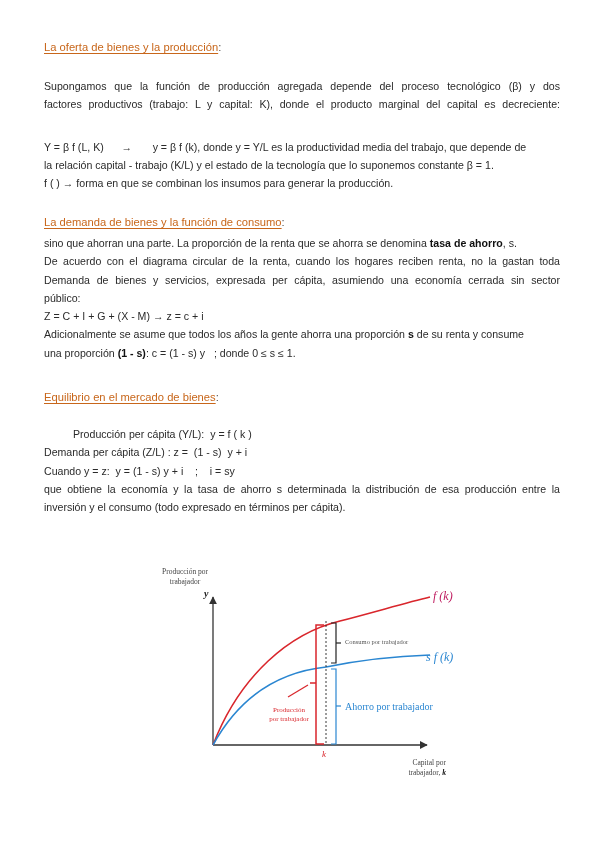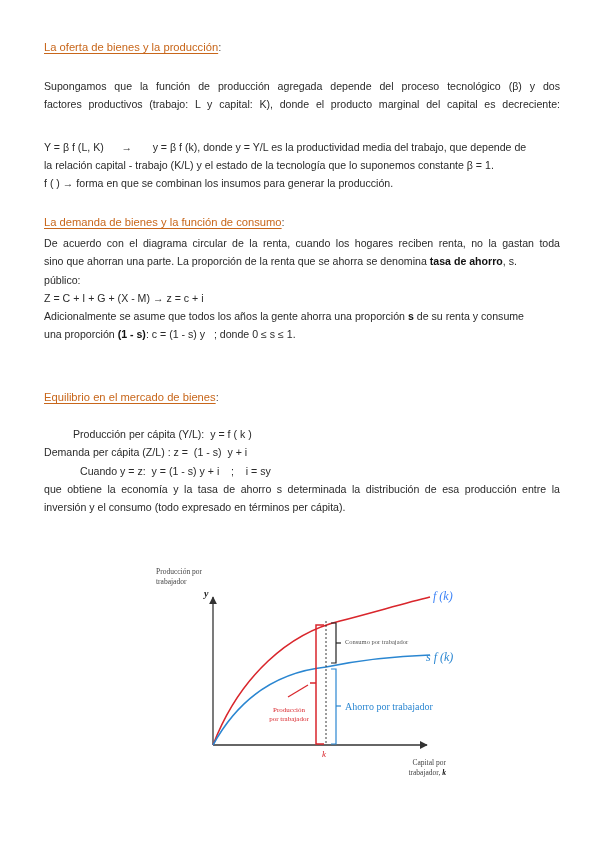--- a/index.html
+++ b/index.html
@@ -36,8 +36,8 @@
     <span class="t">La demanda de bienes y la función de consumo</span><span class="colon">:</span>
   </div>
   <div class="para" style="top:234px;">
+    <span class="line"><span>sino que ahorran una parte. La proporción de la renta que se ahorra se denomina </span><b>tasa de ahorro</b><span>, s.</span></span>
     <span class="line just">De acuerdo con el diagrama circular de la renta, cuando los hogares reciben renta, no la gastan toda</span>
-    <span class="line"><span>sino que ahorran una parte. La proporción de la renta que se ahorra se denomina </span><b>tasa de ahorro</b><span>, s.</span></span>
     <span class="line">público:</span>
     <span class="line">Z = C + I + G + (X - M) → z = c + i</span>
     <span class="line"><span>Adicionalmente se asume que todos los años la gente ahorra una proporción </span><b>s</b><span> de su renta y consume</span></span>

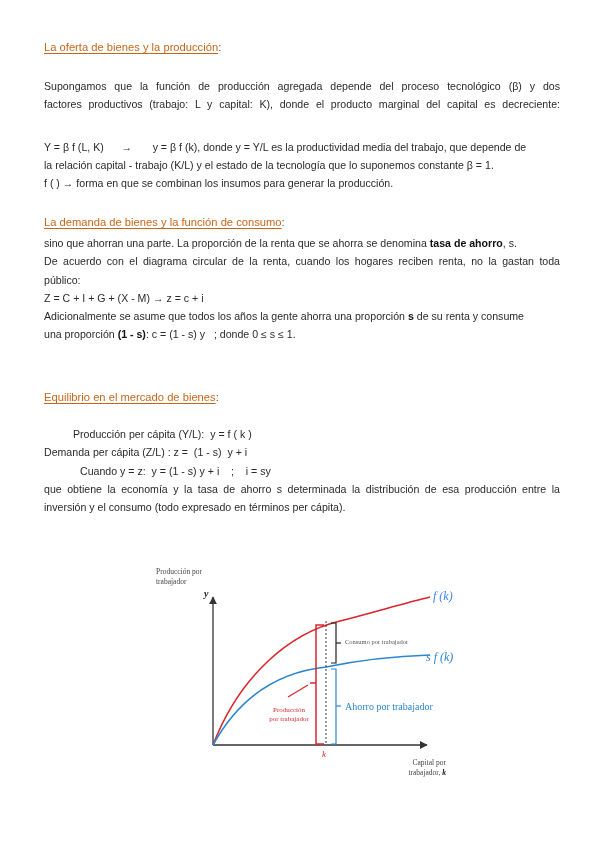--- a/index.html
+++ b/index.html
@@ -38,6 +38,7 @@
   <div class="para" style="top:234px;">
     <span class="line"><span>sino que ahorran una parte. La proporción de la renta que se ahorra se denomina </span><b>tasa de ahorro</b><span>, s.</span></span>
     <span class="line just">De acuerdo con el diagrama circular de la renta, cuando los hogares reciben renta, no la gastan toda</span>
+    <span class="line just">Demanda de bienes y servicios, expresada per cápita, asumiendo una economía cerrada sin sector</span>
     <span class="line">público:</span>
     <span class="line">Z = C + I + G + (X - M) → z = c + i</span>
     <span class="line"><span>Adicionalmente se asume que todos los años la gente ahorra una proporción </span><b>s</b><span> de su renta y consume</span></span>

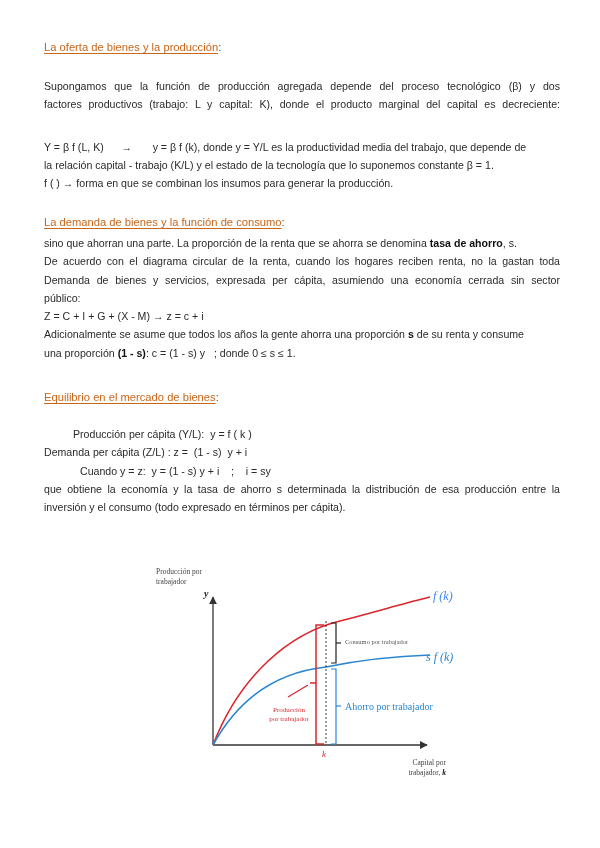--- a/index.html
+++ b/index.html
@@ -51,7 +51,7 @@
   <div class="para" style="top:425px;">
     <span class="line" style="white-space:pre;padding-left:29px;">Producción per cápita (Y/L):  y = f ( k )</span>
     <span class="line" style="white-space:pre;">Demanda per cápita (Z/L) : z =  (1 - s)  y + i</span>
-    <span class="line" style="white-space:pre;margin-left:36px;">Cuando y = z:  y = (1 - s) y + i    ;    i = sy</span>
+    <span class="line" style="white-space:pre;">Cuando y = z:  y = (1 - s) y + i    ;    i = sy</span>
     <span class="line just">que obtiene la economía y la tasa de ahorro s determinada la distribución de esa producción entre la</span>
     <span class="line">inversión y el consumo (todo expresado en términos per cápita).</span>
   </div>

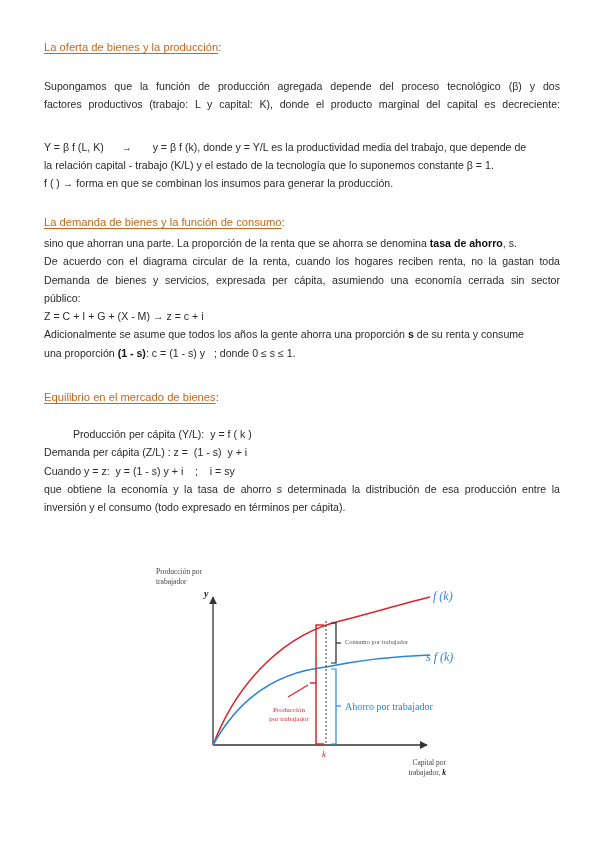--- a/index.html
+++ b/index.html
@@ -88,7 +88,7 @@
     <line x1="186" y1="151" x2="191" y2="151" stroke="#2a86d1" stroke-width="1.2"></line>
   </svg>
 
-  <div class="gl" style="left:6px;top:12px;font-size:7.5px;color:#444;text-align:left;width:58px;line-height:10px;">
+  <div class="gl" style="left:6px;top:12px;font-size:7.5px;color:#444;text-align:center;width:58px;line-height:10px;">
     <span style="display:block;">Producción por</span>
     <span style="display:block;">trabajador</span>
   </div>

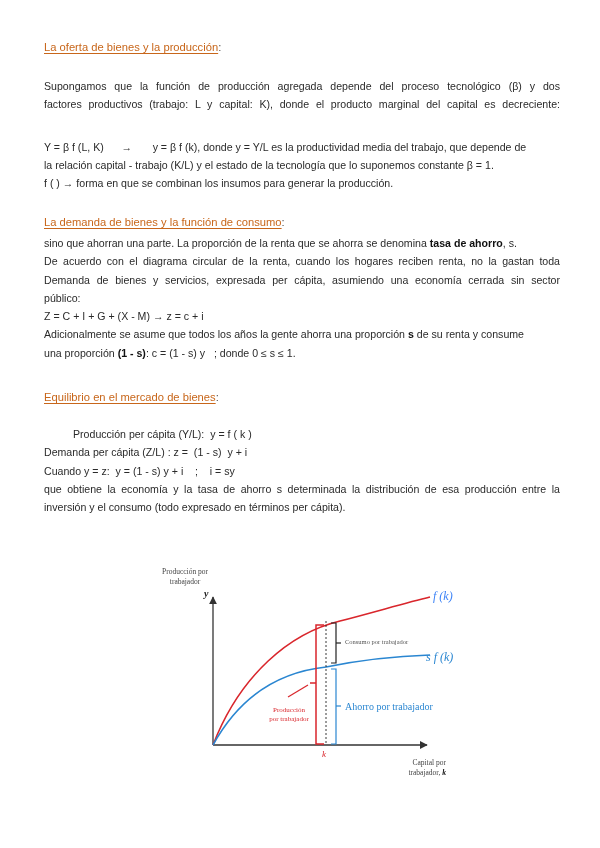--- a/index.html
+++ b/index.html
@@ -93,7 +93,7 @@
     <span style="display:block;">trabajador</span>
   </div>
   <div class="gl" style="left:54px;top:33px;font-size:10px;font-style:italic;font-weight:bold;color:#222;">y</div>
-  <div class="gl" style="left:283px;top:34px;font-size:12px;font-style:italic;color:#3b82f6;">f (k)</div>
+  <div class="gl" style="left:283px;top:34px;font-size:12px;font-style:italic;color:#be185d;">f (k)</div>
   <div class="gl" style="left:276px;top:95px;font-size:12px;font-style:italic;color:#2a86d1;text-align:right;">s f (k)</div>
   <div class="gl" style="left:195px;top:83px;font-size:6.5px;color:#555;">Consumo por trabajador</div>
   <div class="gl" style="left:195px;top:146px;font-size:10px;color:#2a86d1;">Ahorro por trabajador</div>

